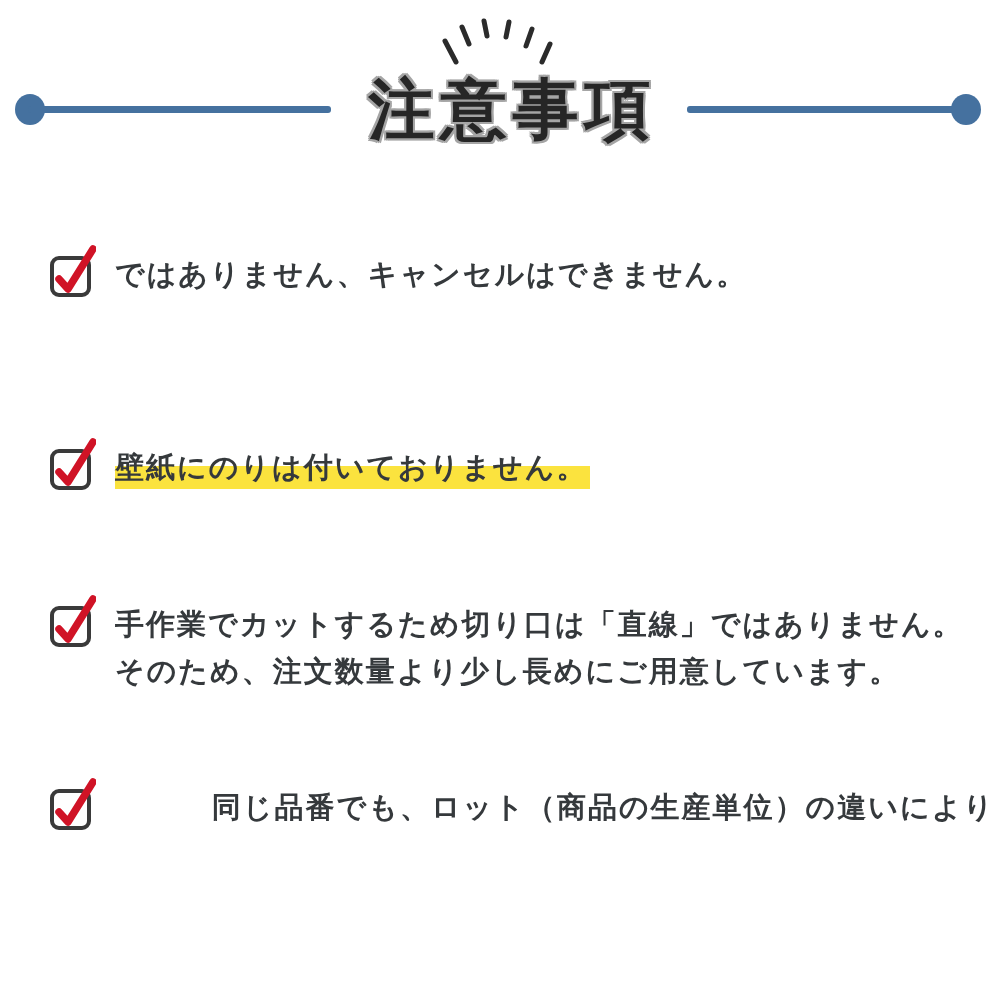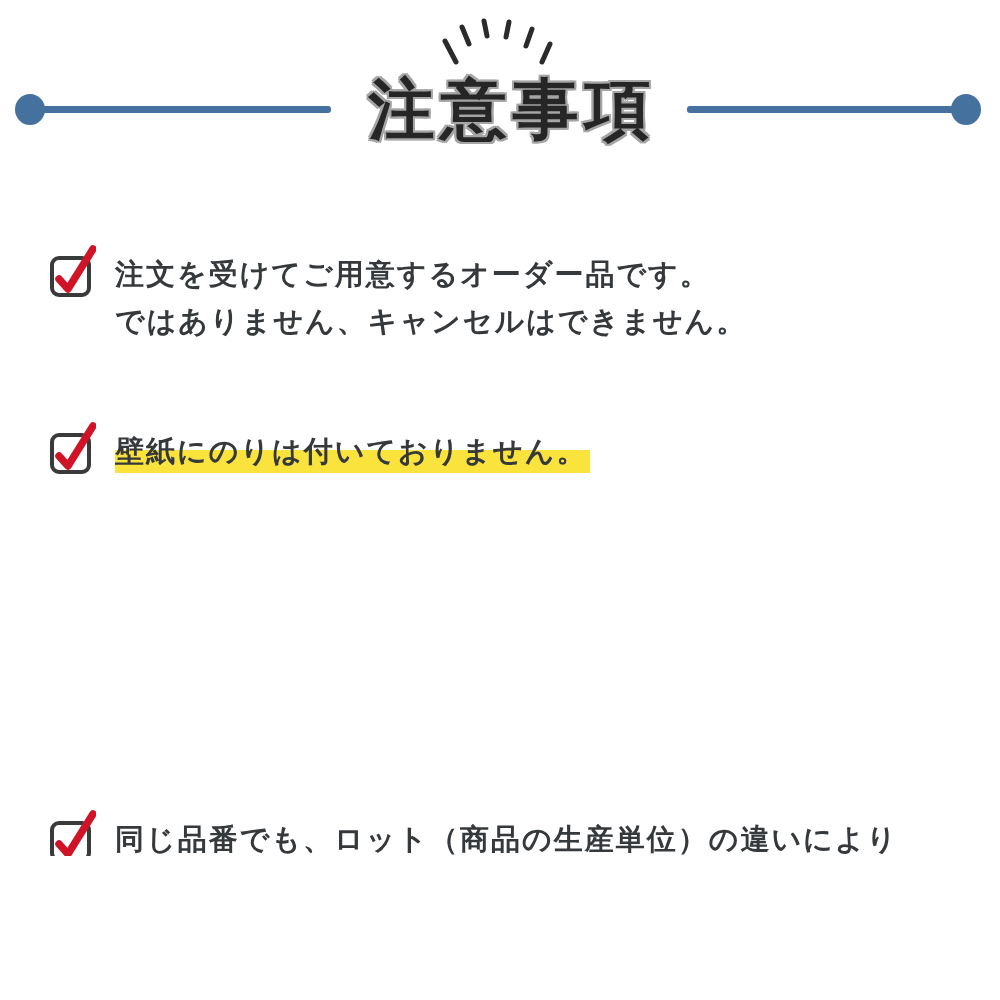--- a/index.html
+++ b/index.html
@@ -68,7 +68,6 @@
       <polyline points="11,37 20,47 45,7" fill="none" stroke="#d01326" stroke-width="7.5" stroke-linecap="round" stroke-linejoin="round"></polyline>
     </svg>
     <div class="lines">
-      <p>注文を受けてご用意するオーダー品です。</p>
       <p>ではありません、キャンセルはできません。</p>
     </div>
   </section>

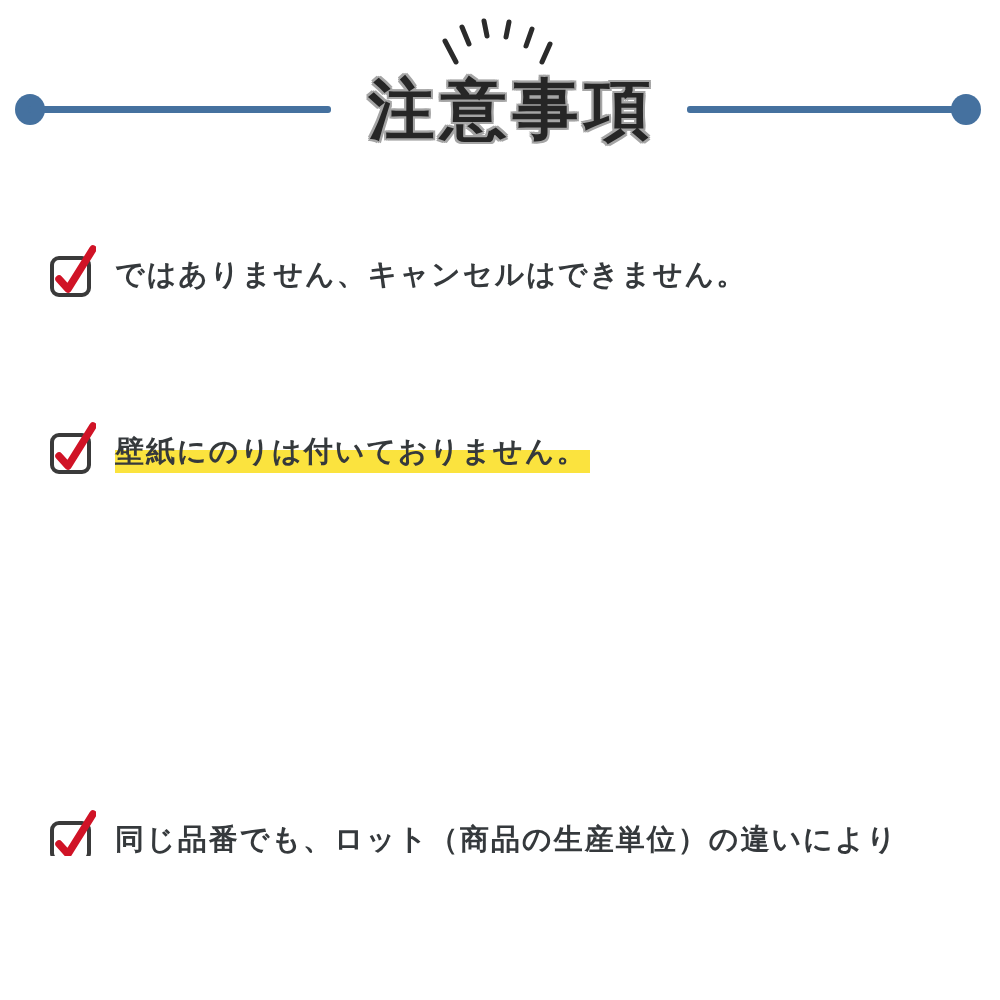--- a/index.html
+++ b/index.html
@@ -35,7 +35,7 @@
     padding-bottom:5px;padding-right:3px;
   }
   .item-1{top:251px;}
-  .item-2{top:428px;}
+  .item-2{top:444px;}
   .item-3{top:601px;}
   .item-4{top:816px;}
 </style>

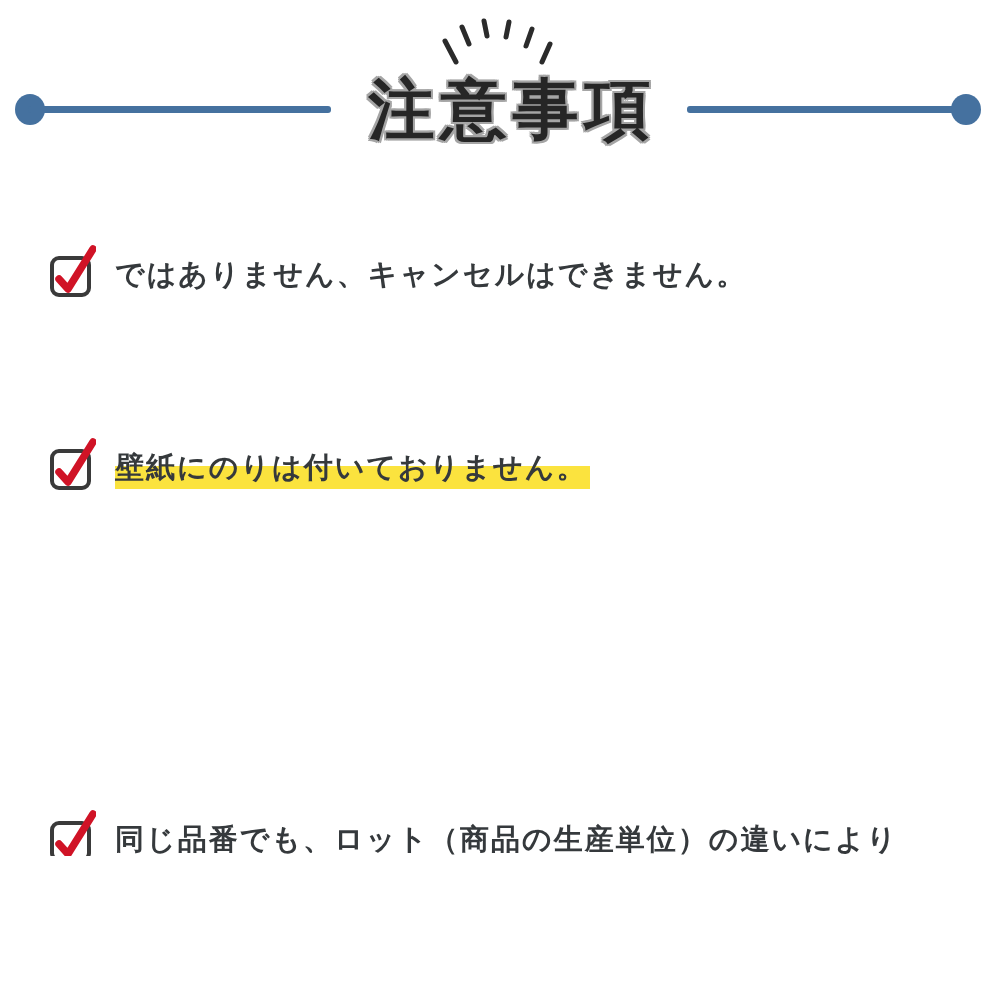--- a/index.html
+++ b/index.html
@@ -82,6 +82,16 @@
     </div>
   </section>
 
+  <section class="item item-3">
+    <svg class="checkbox" viewBox="0 0 48 58" xmlns="http://www.w3.org/2000/svg">
+      <rect x="4" y="16" width="37" height="37" rx="7" fill="#ffffff" stroke="#3a3a3a" stroke-width="4"></rect>
+      <polyline points="11,37 20,47 45,7" fill="none" stroke="#d01326" stroke-width="7.5" stroke-linecap="round" stroke-linejoin="round"></polyline>
+    </svg>
+    <div class="lines">
+      <p>手作業でカットするため切り口は「直線」ではありません。</p>
+      <p>そのため、注文数量より少し長めにご用意しています。</p>
+    </div>
+  </section>
 
   <section class="item item-4">
     <svg class="checkbox" viewBox="0 0 48 58" xmlns="http://www.w3.org/2000/svg">

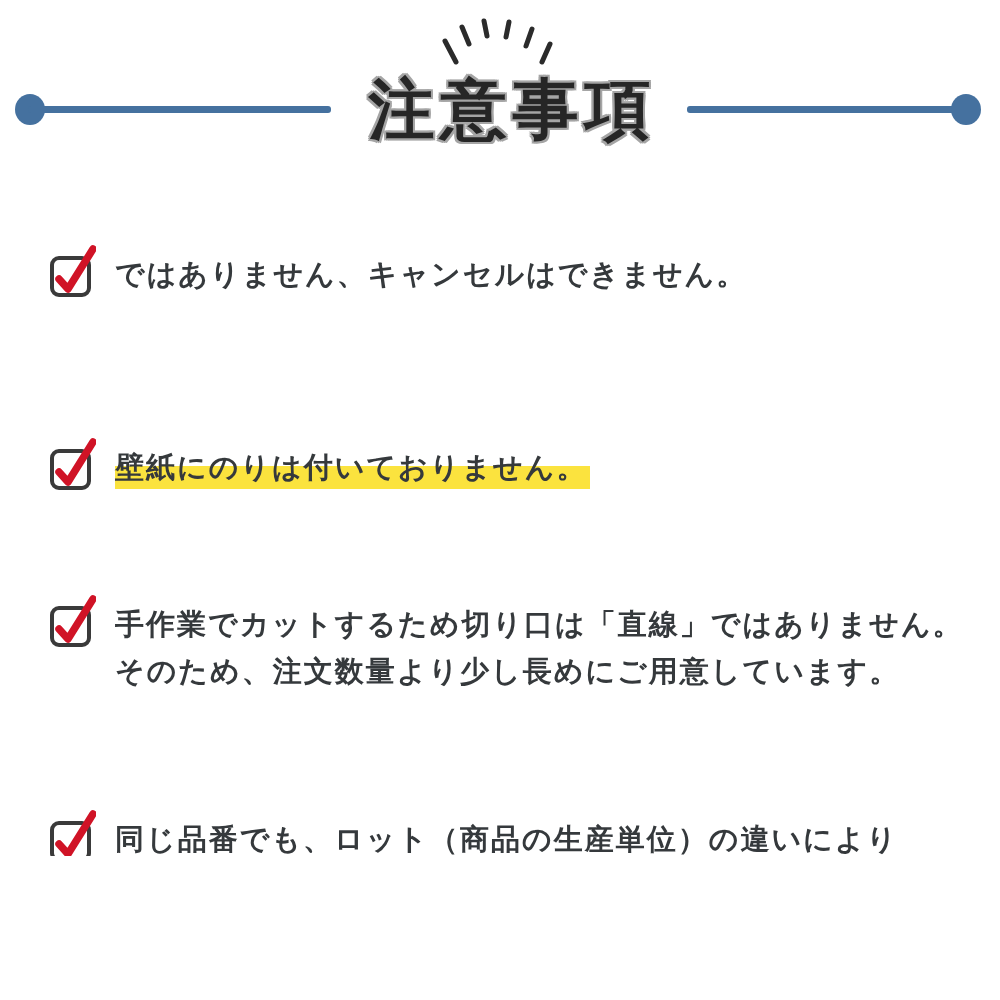--- a/index.html
+++ b/index.html
@@ -37,7 +37,7 @@
   .item-1{top:251px;}
   .item-2{top:444px;}
   .item-3{top:601px;}
-  .item-4{top:816px;}
+  .item-4{top:784px;text-align:right;}
 </style>
 </head>
 <body>

